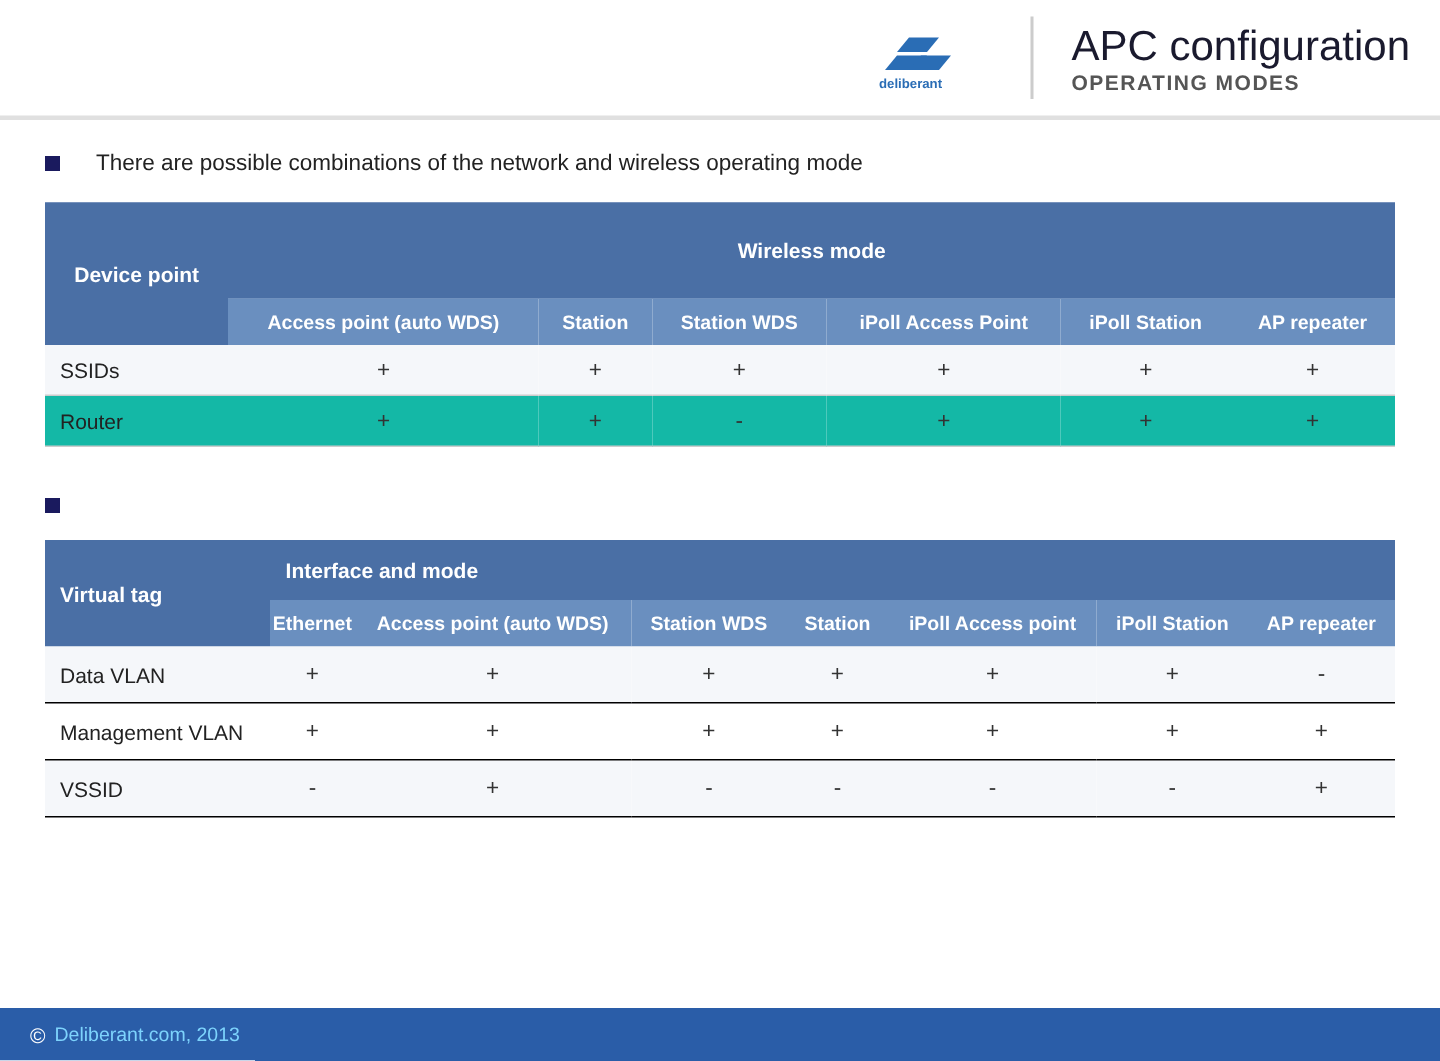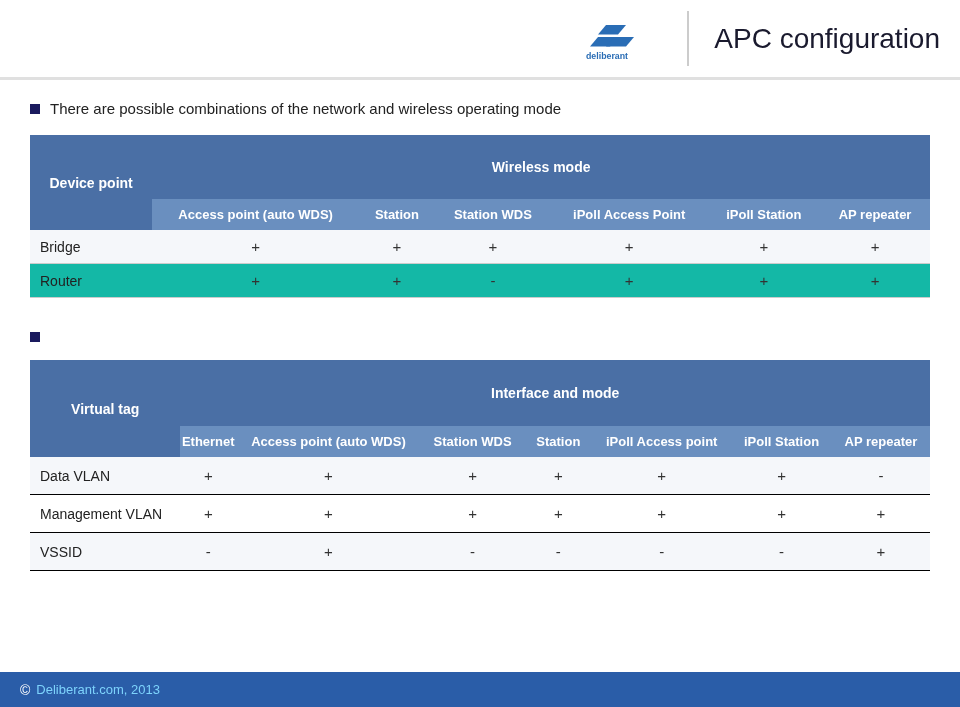--- a/index.html
+++ b/index.html
@@ -217,6 +217,7 @@
     <div class="header-divider"></div>
     <div class="header-text">
       <div class="header-title">APC configuration</div>
+      <div class="header-subtitle">OPERATING MODES</div>
     </div>
   </div>
 </div>

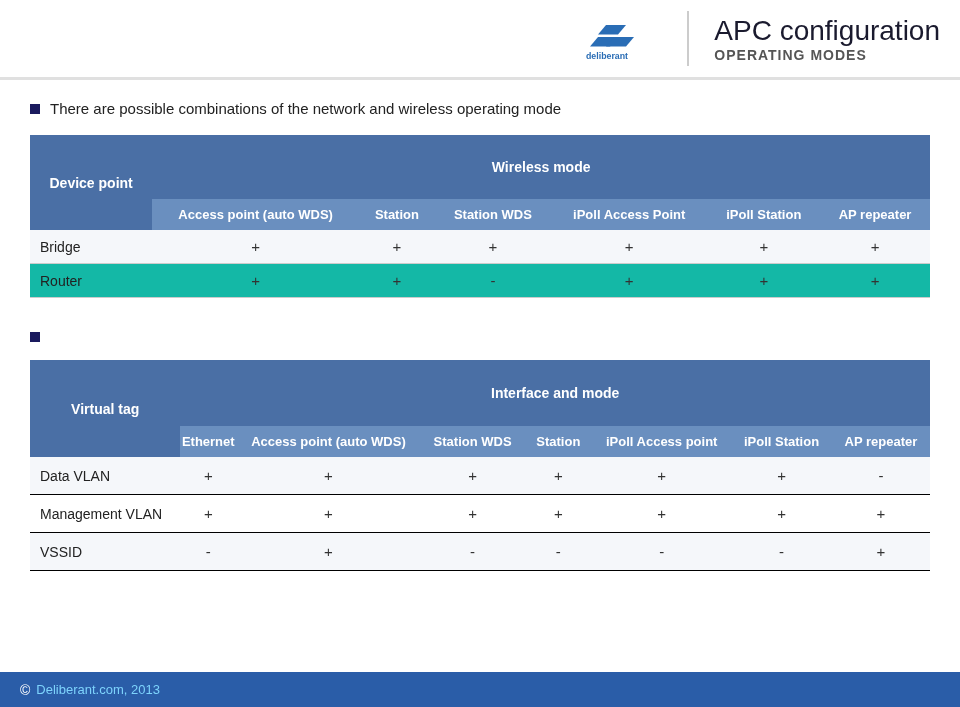--- a/index.html
+++ b/index.html
@@ -61,7 +61,7 @@
     .bullet-item {
       display: flex;
       align-items: flex-start;
-      gap: 10px;
+      gap: 24px;
       margin-bottom: 18px;
       font-size: 15px;
       color: #222;

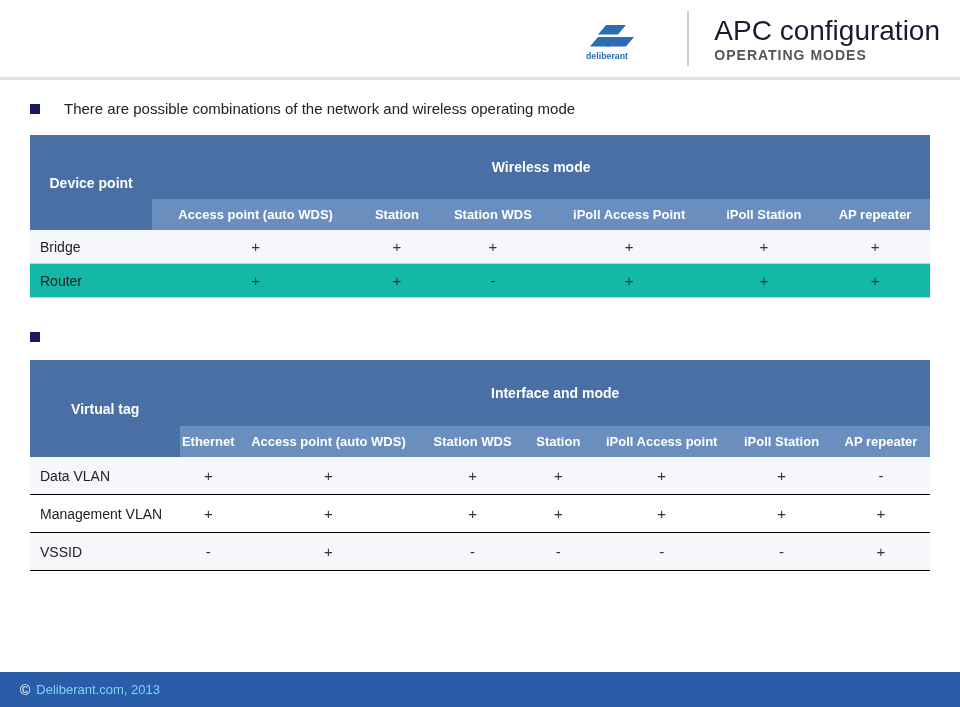--- a/index.html
+++ b/index.html
@@ -247,7 +247,7 @@
       </thead>
       <tbody id="table1-body">
       <tr>
-            <td>Bridge</td>
+            <td>SSIDs</td>
             <td>+</td>
             <td>+</td>
             <td>+</td>

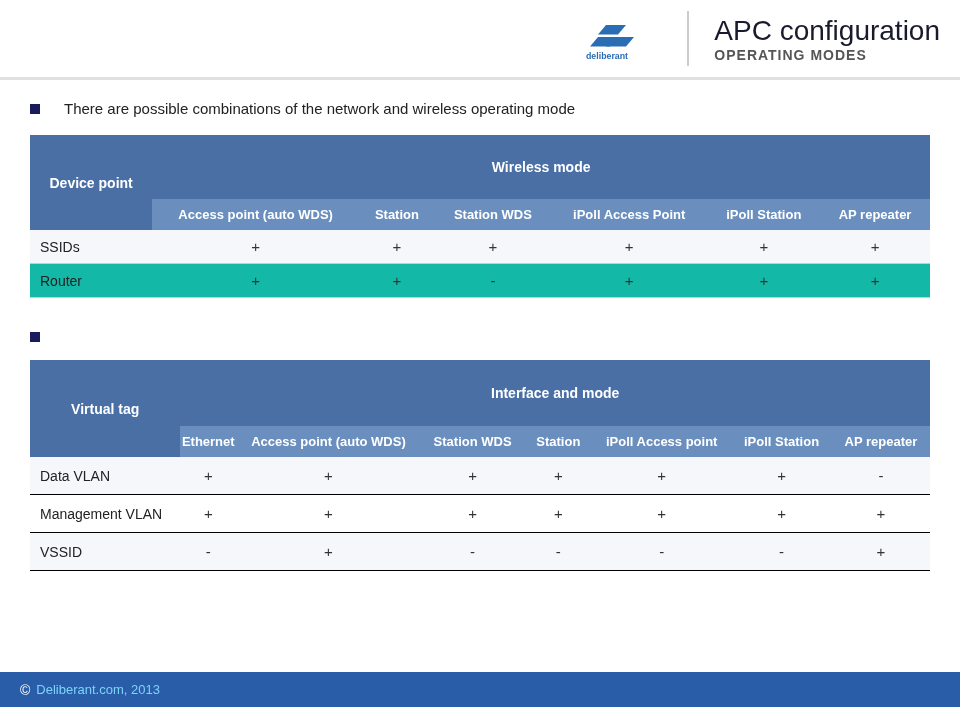--- a/index.html
+++ b/index.html
@@ -121,8 +121,8 @@
     .table2 thead tr:first-child th {
       background: #4a6fa5;
       color: #fff;
-      padding: 25px 10px;
-      text-align: center;
+      padding: 12px 10px;
+      text-align: left;
       font-weight: bold;
     }
     .table2 tbody tr td {

